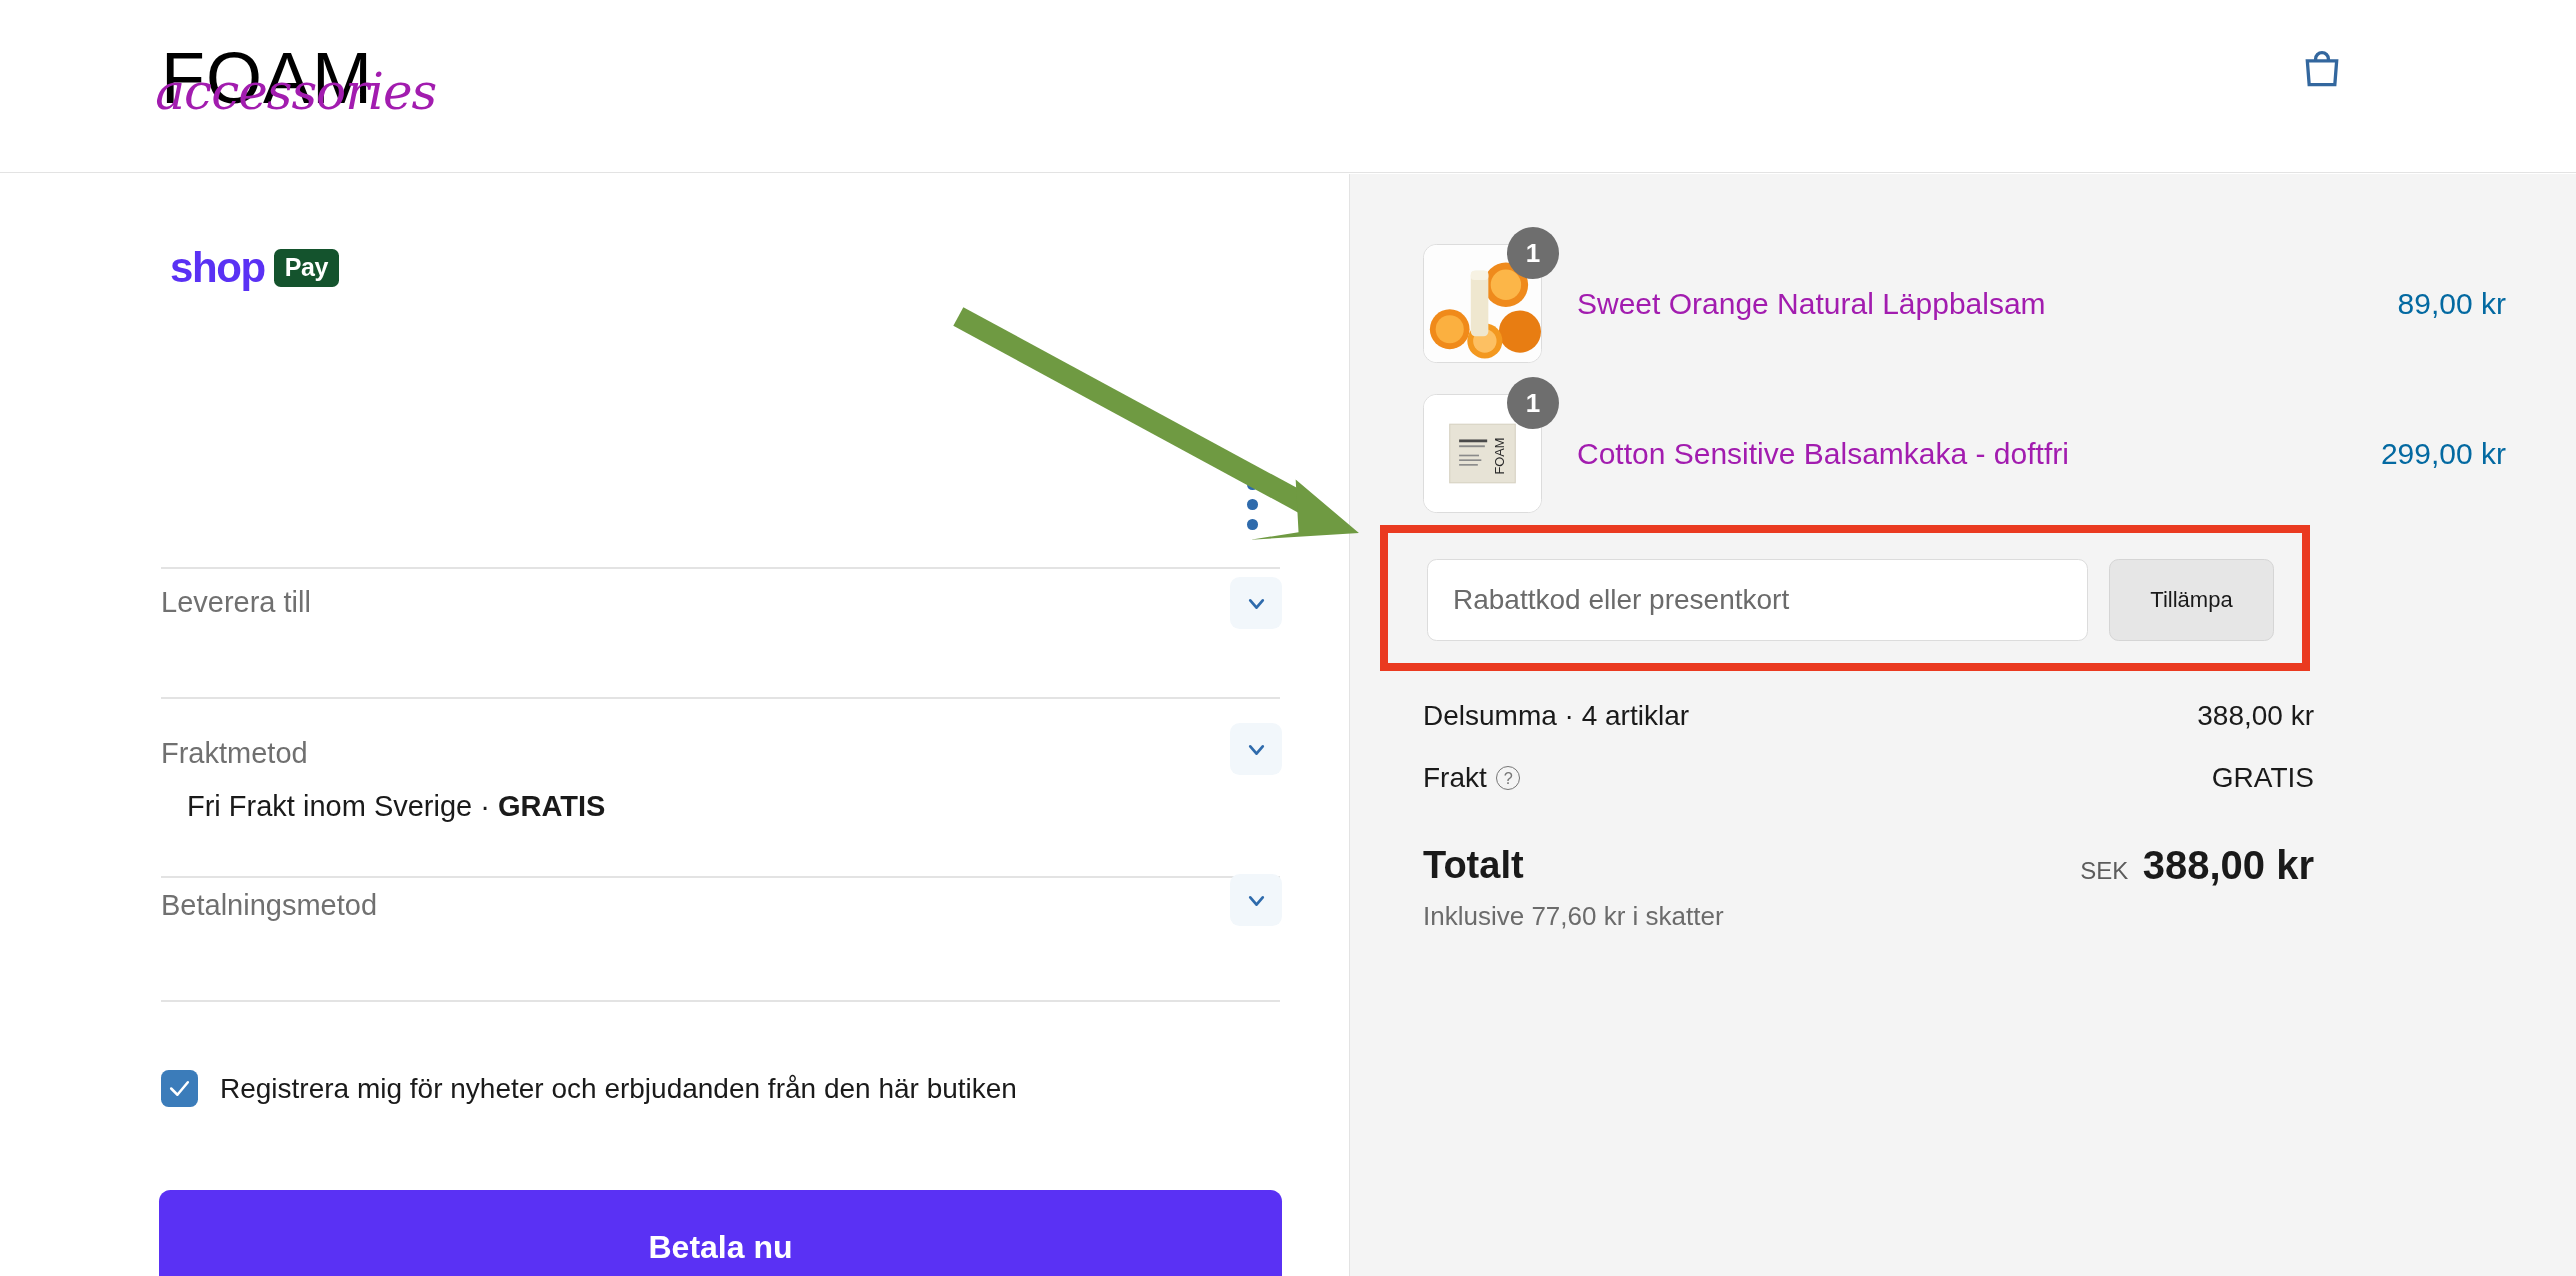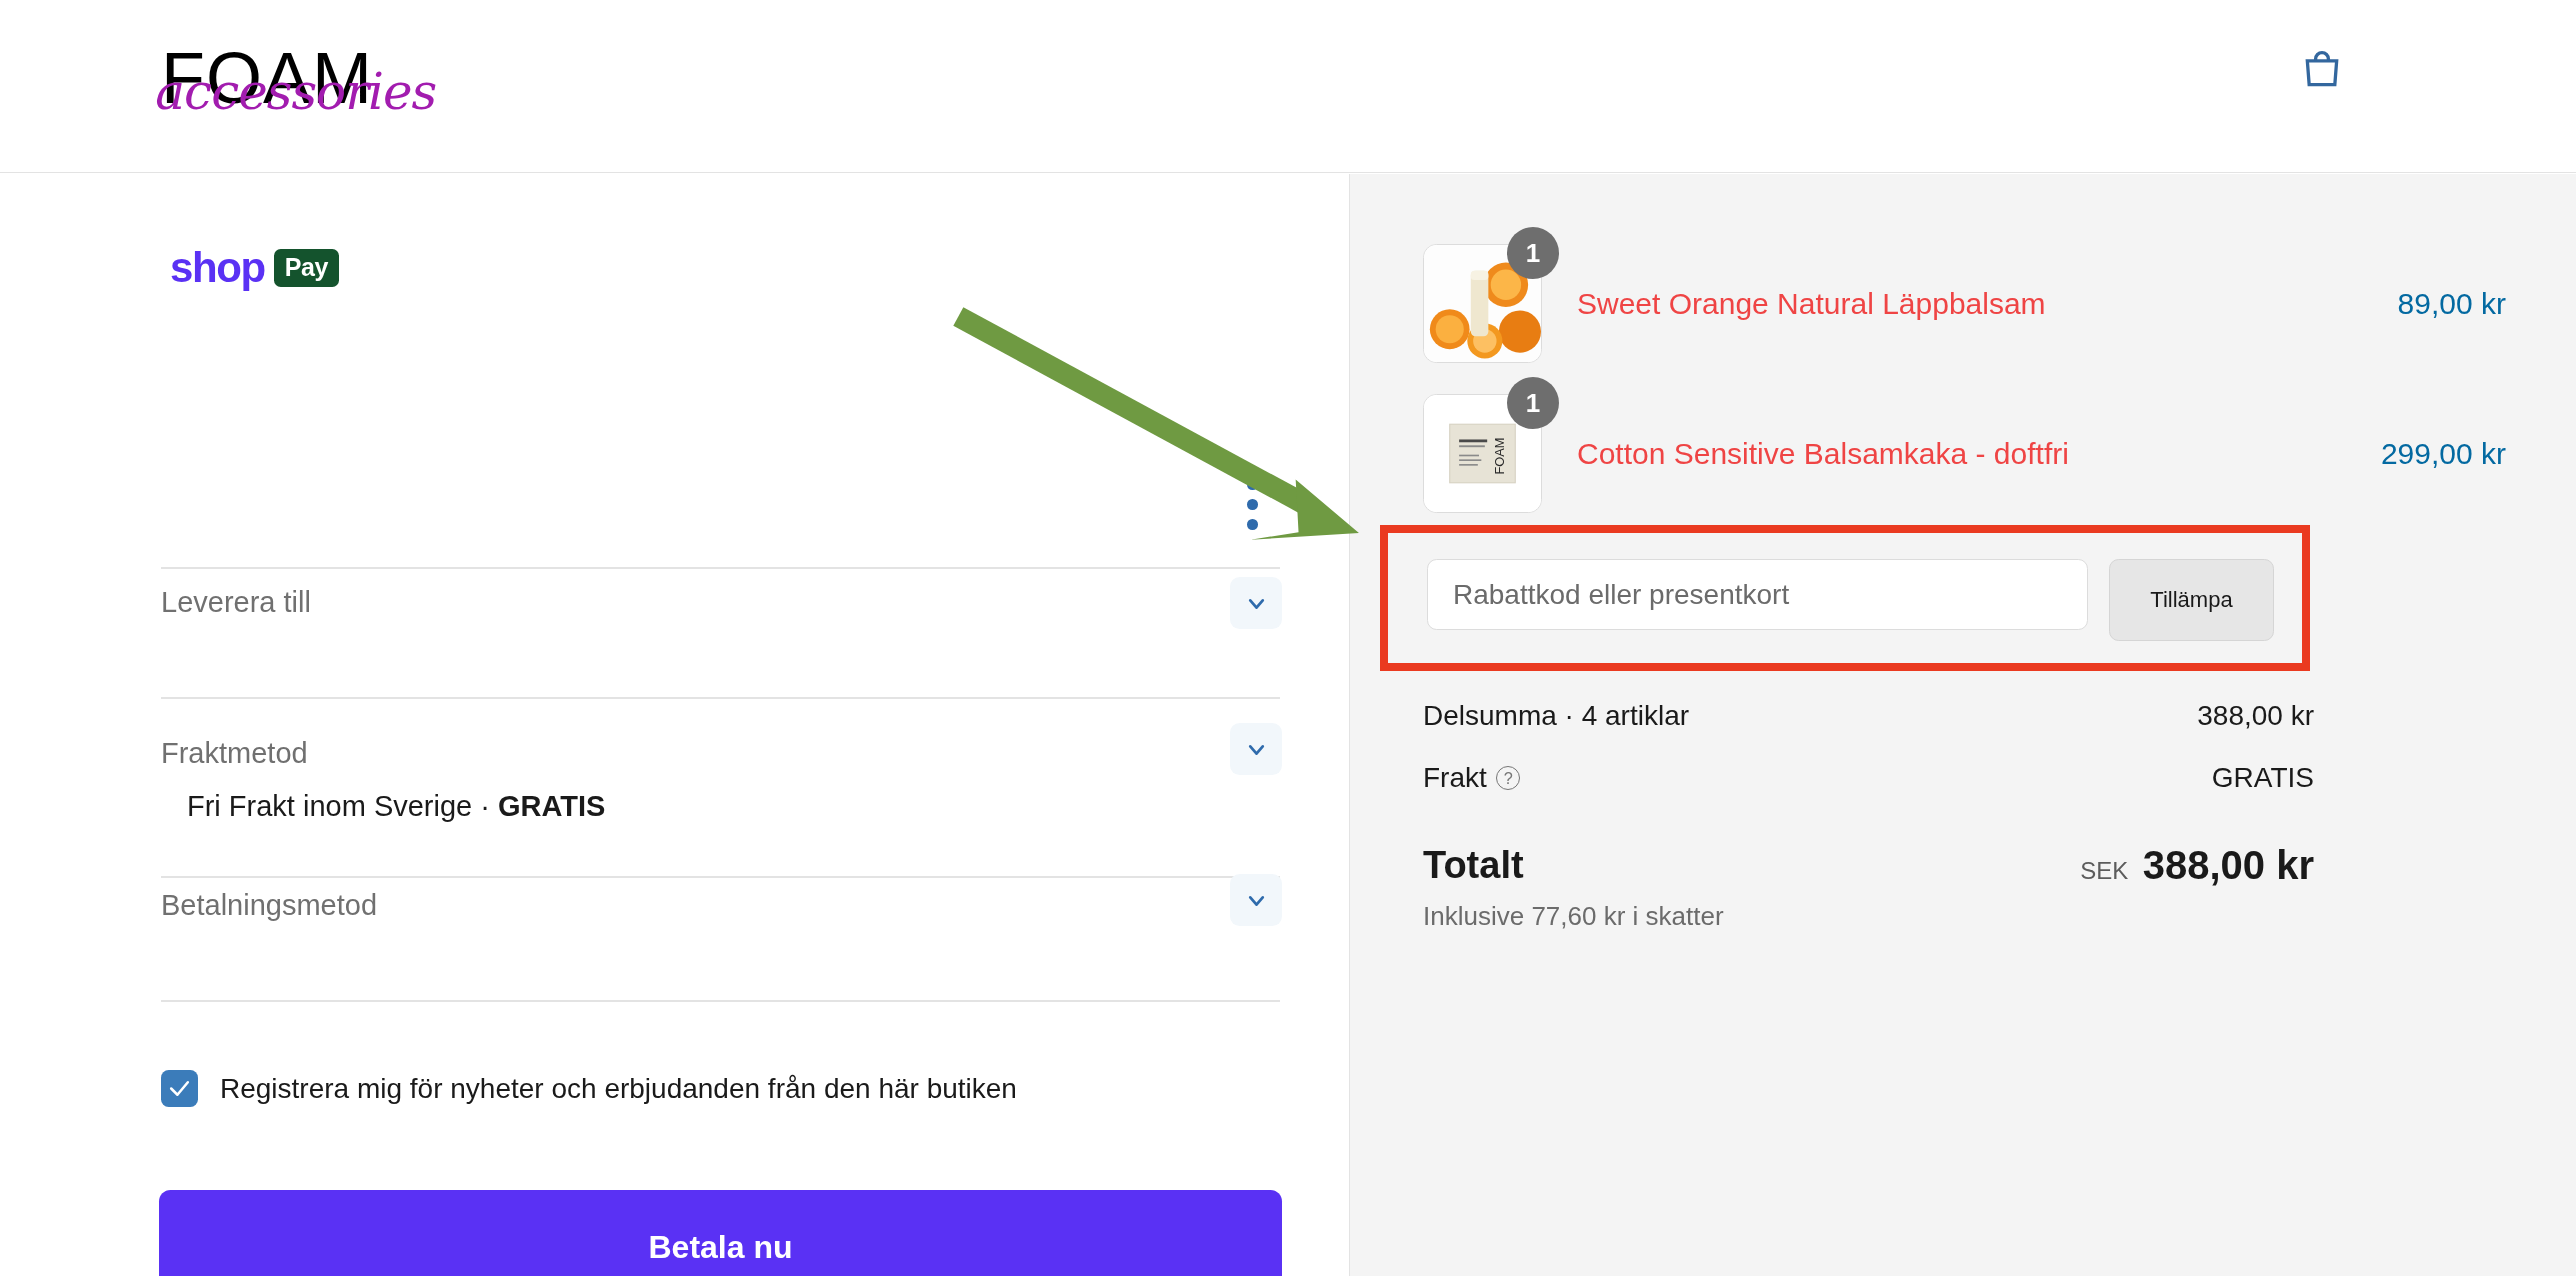--- a/index.html
+++ b/index.html
@@ -128,7 +128,7 @@
     display: flex; align-items: center; justify-content: center;
   }
   .item-name {
-    margin-left: 35px; font-size: 30px; color: #ef4444; flex: 1;
+    margin-left: 35px; font-size: 30px; color: #a21caf; flex: 1;
   }
   .item-price { font-size: 30px; color: #0369a1; white-space: nowrap; }
 

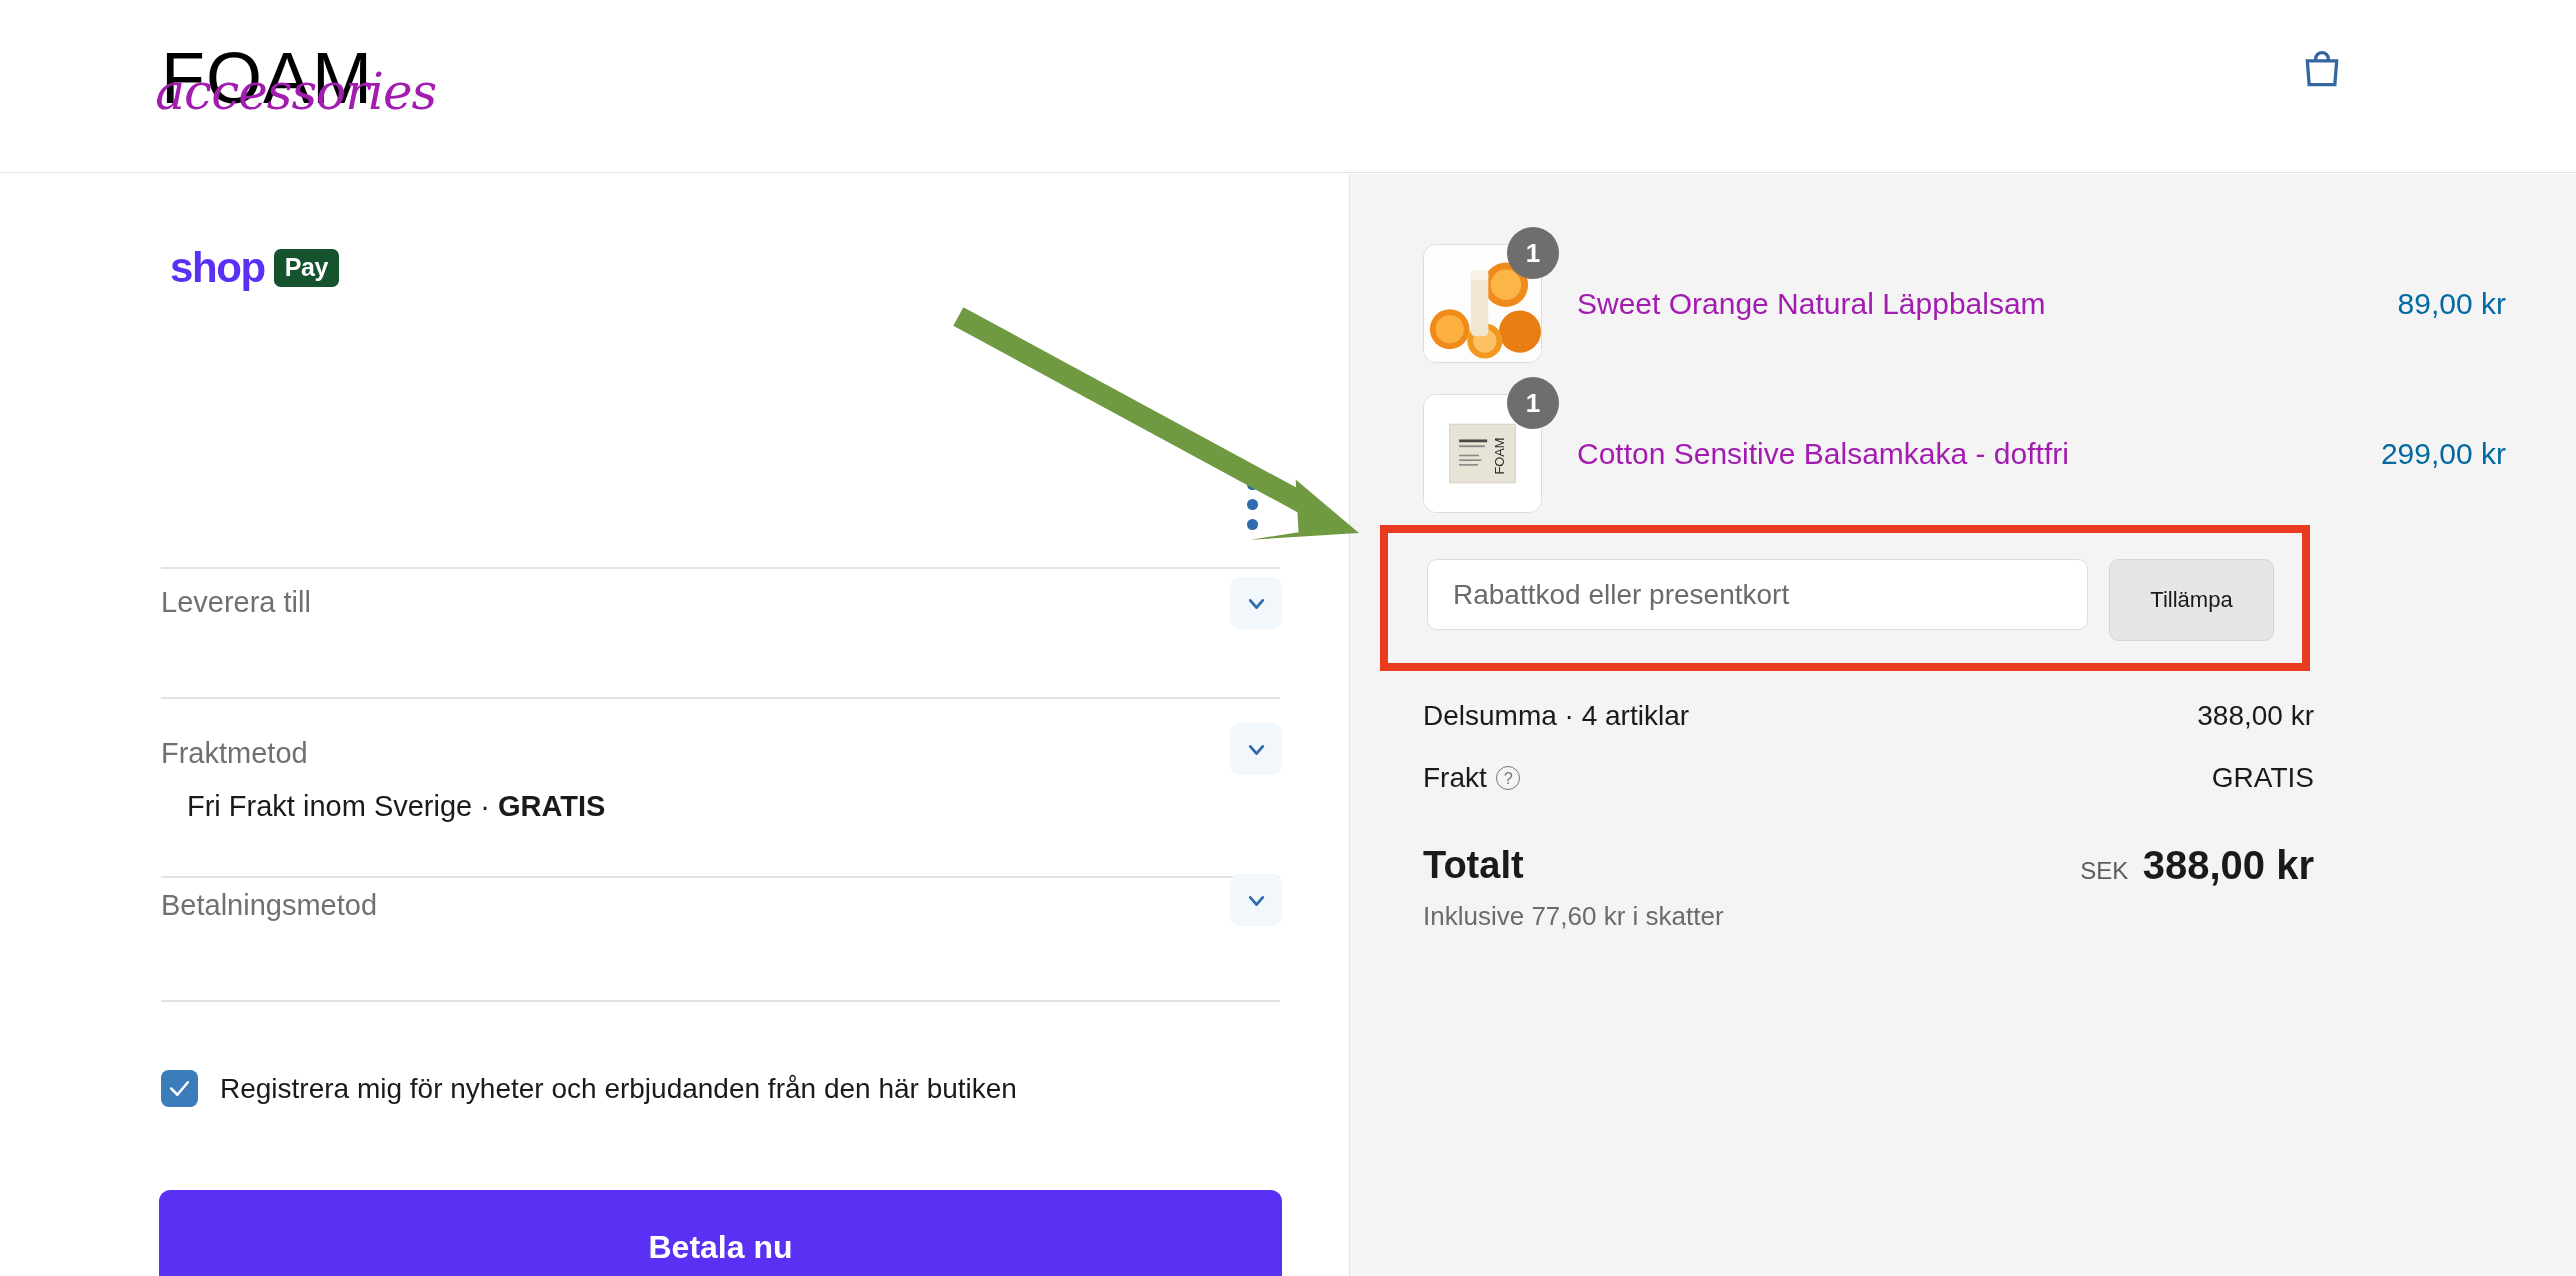--- a/index.html
+++ b/index.html
@@ -143,7 +143,7 @@
     display: flex; gap: 21px; align-items: stretch;
   }
   .disc-input {
-    width: 661px; height: 71px; border: 1.9px solid #dcdcdc;
+    width: 661px; height: 82px; border: 1.9px solid #dcdcdc;
     border-radius: 9.6px; background: #fff;
     font-size: 28px; color: #1a1a1a; padding: 0 25px;
     font-family: "Liberation Sans", sans-serif;

